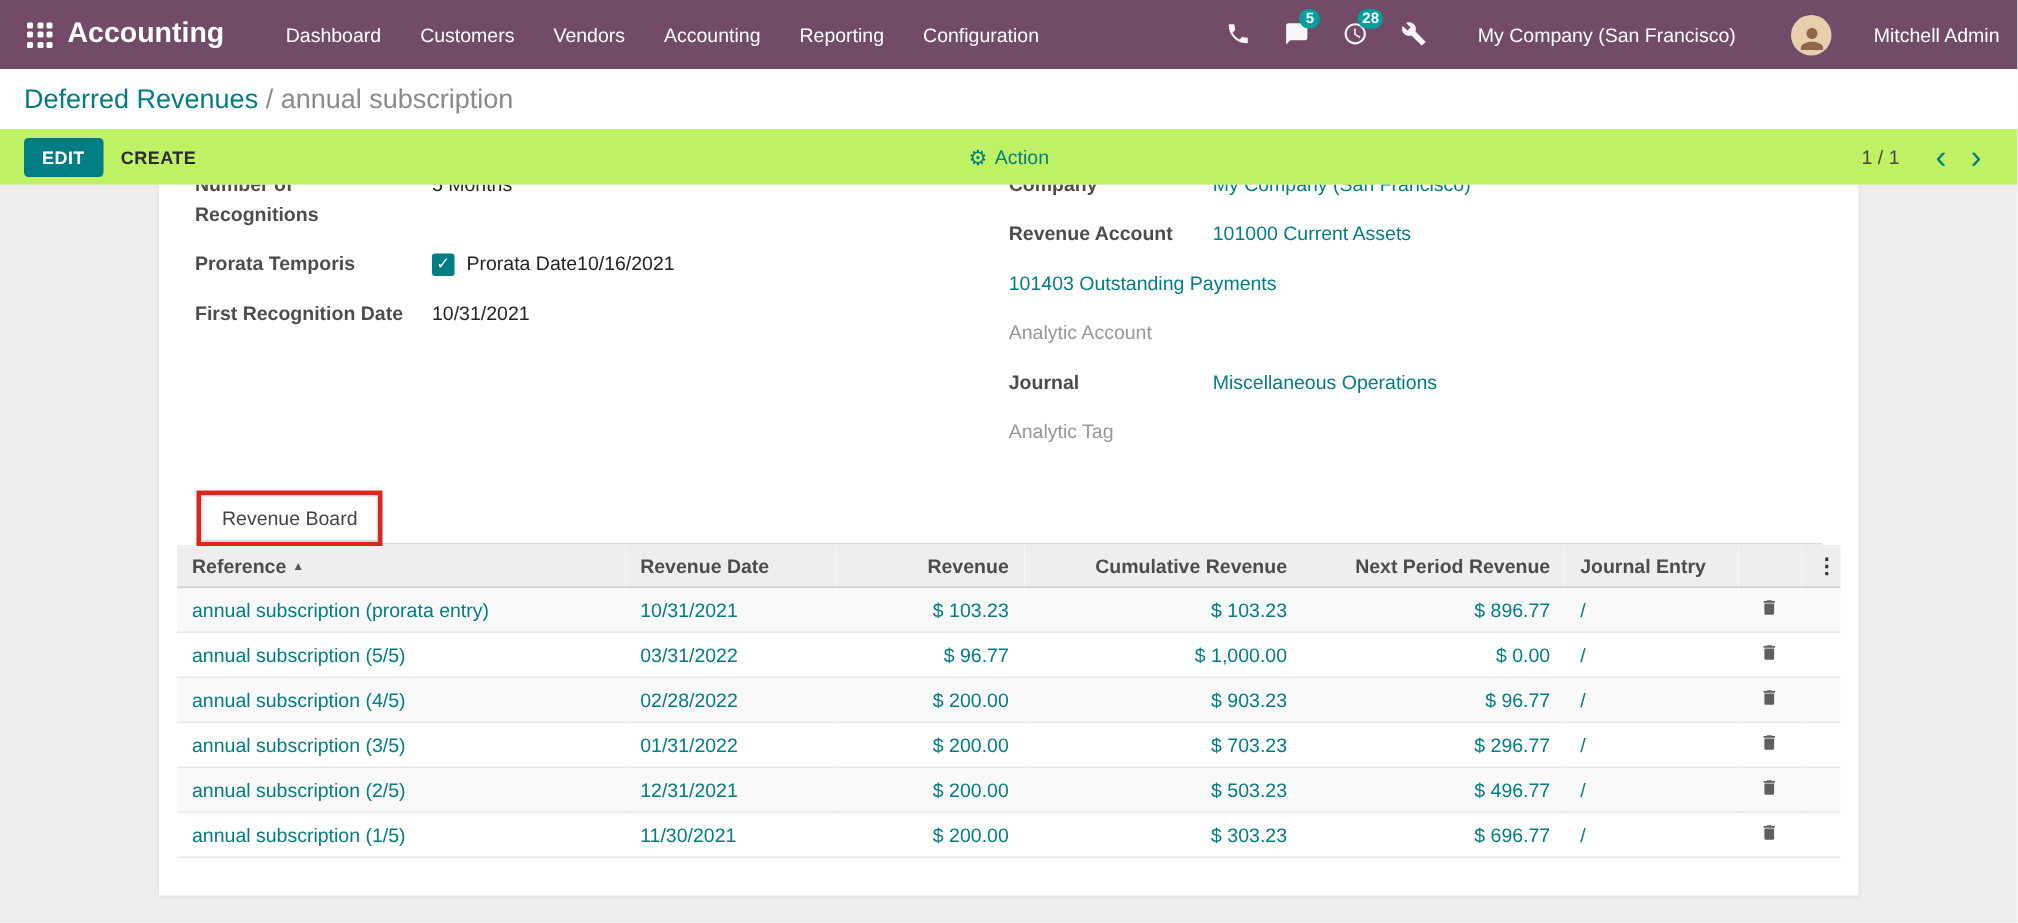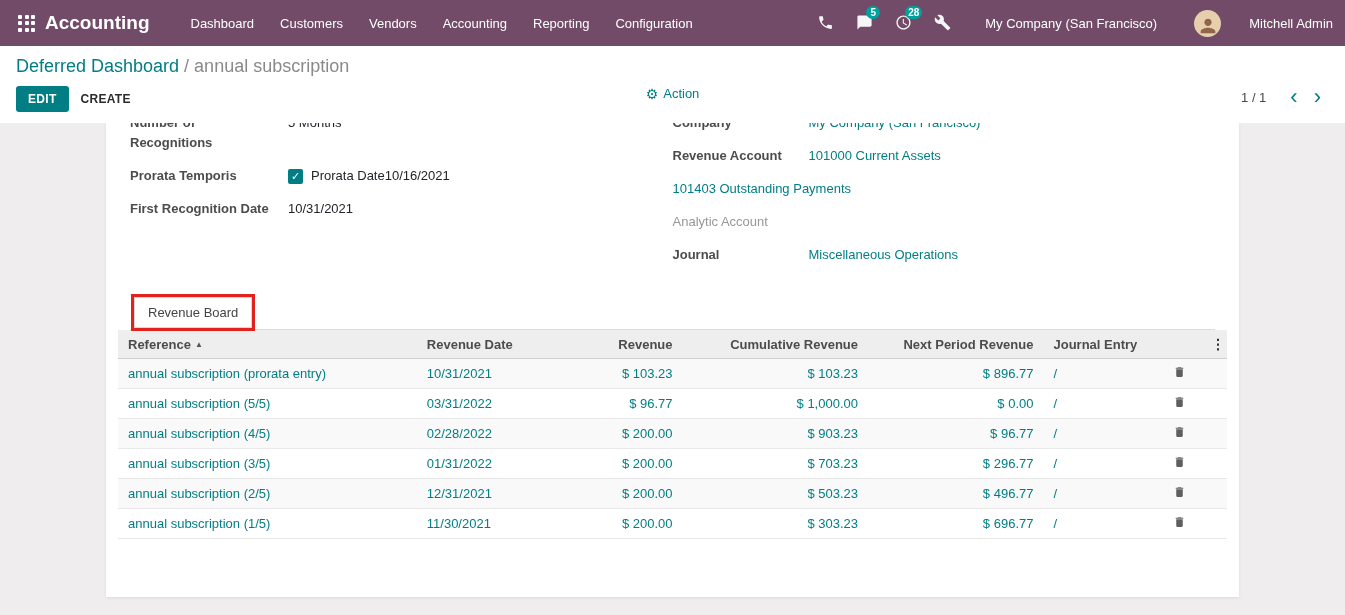--- a/index.html
+++ b/index.html
@@ -134,7 +134,7 @@
 </div>
 
 <div class="breadcrumb-bar">
-  <span class="bc-parent">Deferred Dashboard</span>
+  <span class="bc-parent">Deferred Revenues</span>
     <span class="bc-sep"> / </span>
     <span class="bc-current">annual subscription</span>
 </div>

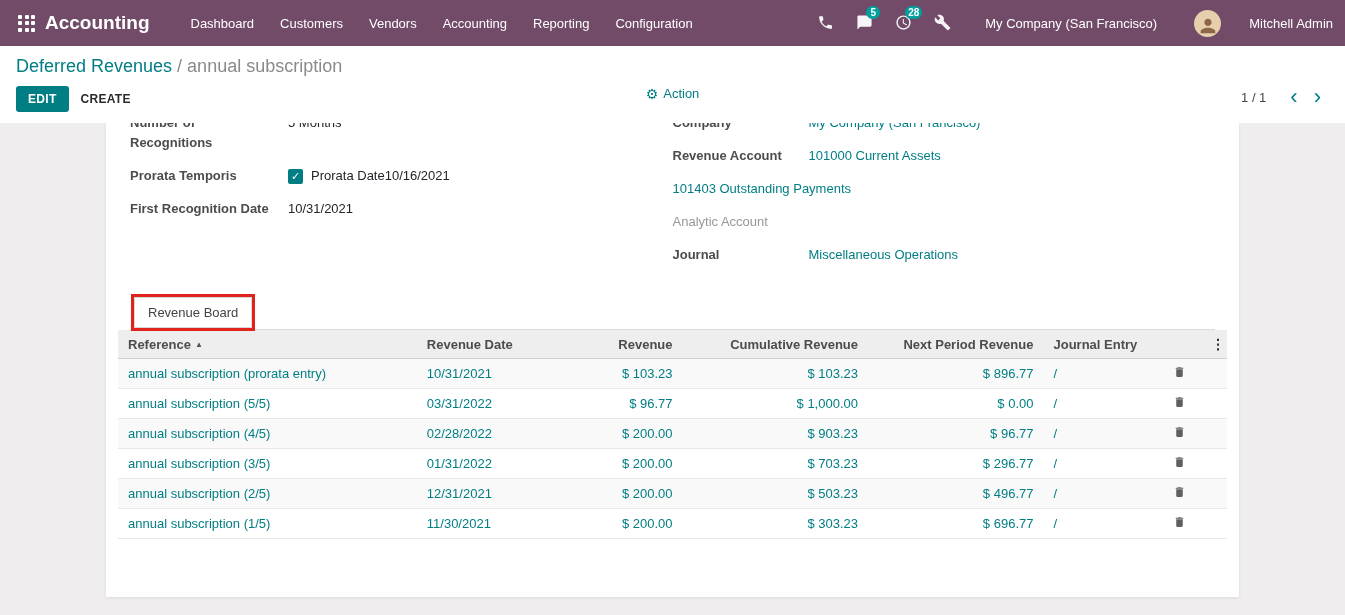--- a/index.html
+++ b/index.html
@@ -35,7 +35,7 @@
   .bc-parent{color:var(--accent);cursor:pointer;}
   .bc-sep,.bc-current{color:#8a8a8a;white-space:pre;}
   
-  .control-bar{height:37px;background:#ffffff;display:flex;align-items:flex-start;padding:0 16px;position:relative;}
+  .control-bar{height:37px;background:#bef264;display:flex;align-items:center;padding:0 16px;position:relative;}
   .btn-edit{background:var(--accent);color:#fff;border:none;border-radius:3px;font-size:12px;font-weight:bold;letter-spacing:.3px;padding:6px 12px;cursor:pointer;font-family:inherit;}
   .btn-create{background:none;border:none;color:#2b2b2b;font-size:12px;font-weight:bold;letter-spacing:.3px;padding:6px 12px;cursor:pointer;font-family:inherit;}
   .action-menu{position:absolute;left:50%;transform:translateX(-50%);display:flex;align-items:center;gap:5px;color:var(--accent);font-size:13px;cursor:pointer;}

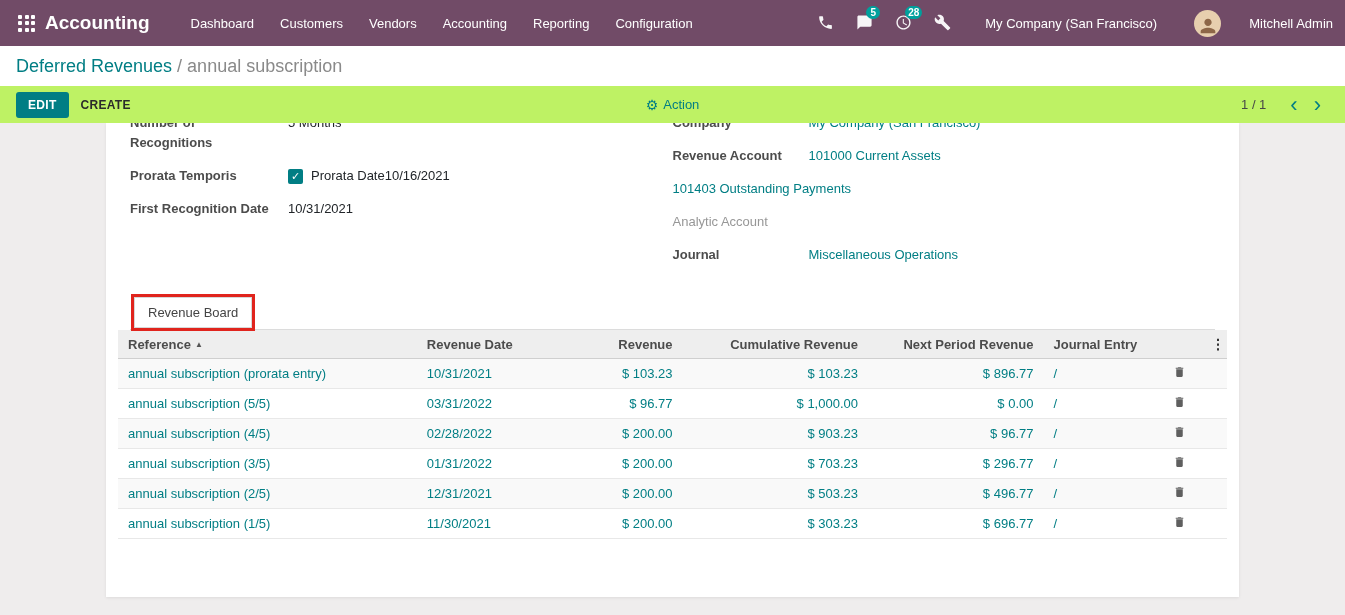--- a/index.html
+++ b/index.html
@@ -194,6 +194,10 @@
             <div class="flabel">Journal</div>
             <div class="fvalue link">Miscellaneous Operations</div>
           </div>
+          <div class="frow">
+            <div class="flabel muted">Analytic Tag</div>
+            <div class="fvalue"></div>
+          </div>
         </div>
       </div>
 

